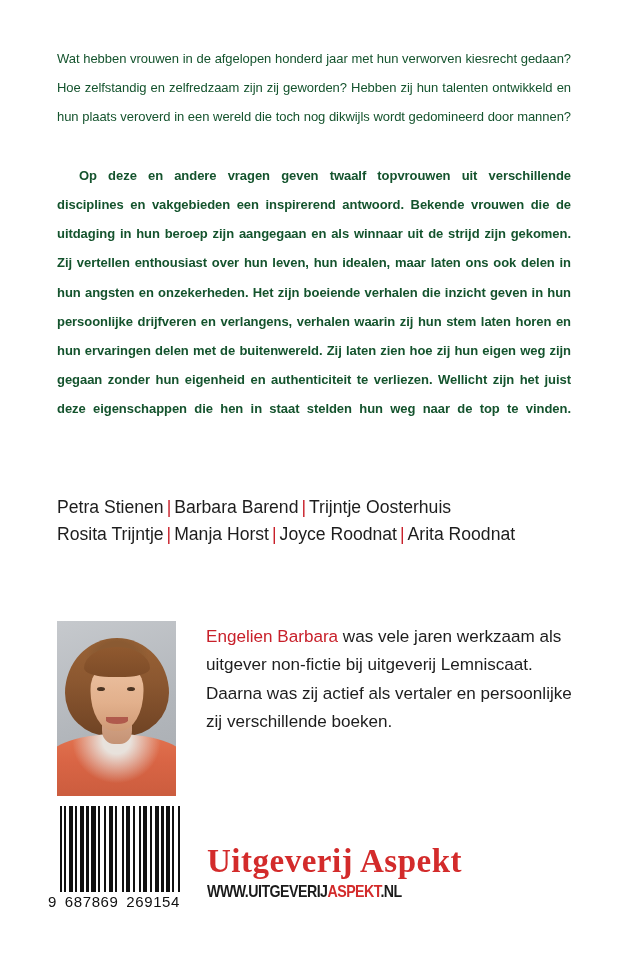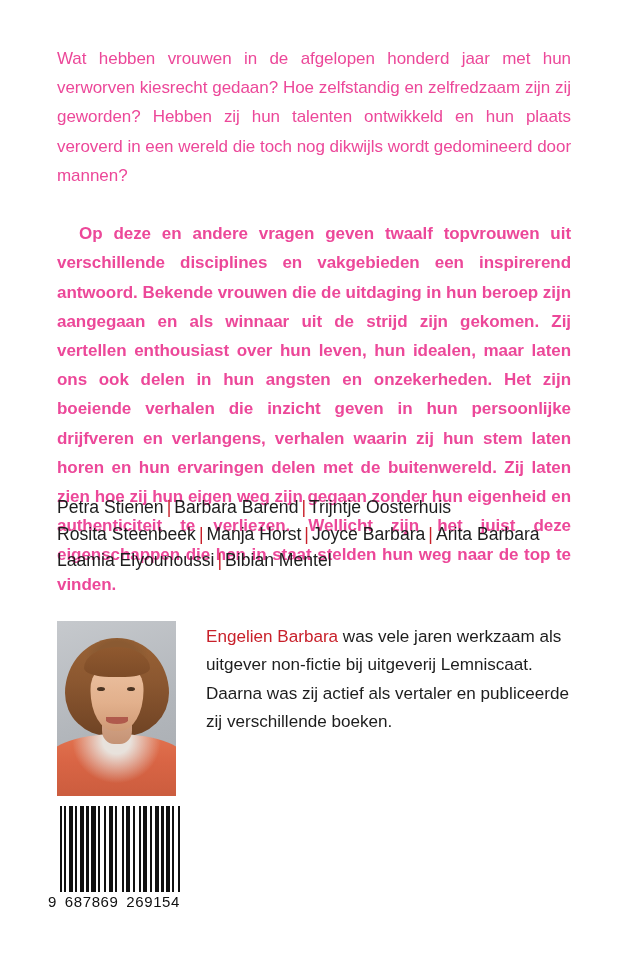--- a/index.html
+++ b/index.html
@@ -31,9 +31,9 @@
     width: 514px;
     text-align: justify;
     text-justify: inter-word;
-    font-size: 17px;
+    font-size: 13px;
     line-height: 29.2px;
-    color: #ec4899;
+    color: #14532d;
     letter-spacing: -0.05px;
   }
   .blurb p {

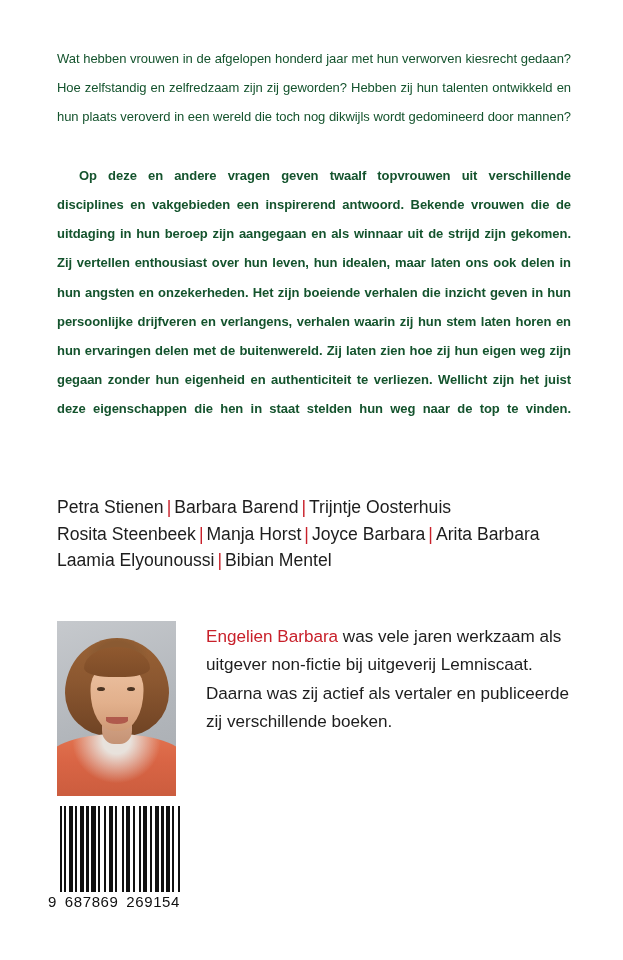--- a/index.html
+++ b/index.html
@@ -280,7 +280,7 @@
       <span>Petra Stienen</span><span class="sep">|</span><span>Barbara Barend</span><span class="sep">|</span><span>Trijntje Oosterhuis</span>
     </div>
     <div class="row">
-      <span>Rosita Steenbeek</span><span class="sep">|</span><span>Manja Horst</span><span class="sep">|</span><span>Joyce Barbara</span><span class="sep">|</span><span>Arita Barbara</span>
+      <span>Rosita Trijntje</span><span class="sep">|</span><span>Manja Horst</span><span class="sep">|</span><span>Joyce Barbara</span><span class="sep">|</span><span>Arita Barbara</span>
     </div>
     <div class="row">
       <span>Laamia Elyounoussi</span><span class="sep">|</span><span>Bibian Mentel</span>

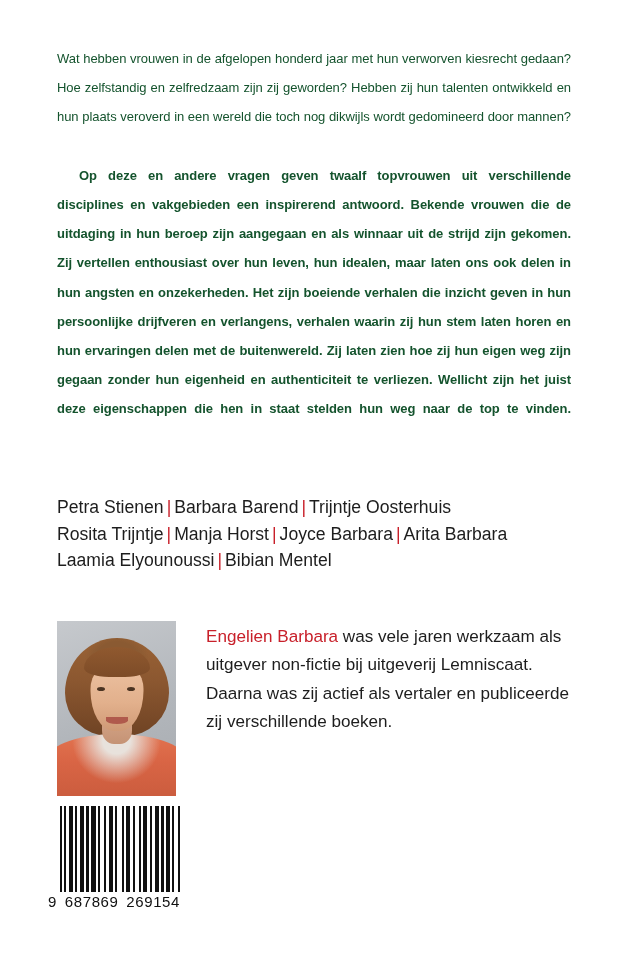--- a/index.html
+++ b/index.html
@@ -280,7 +280,7 @@
       <span>Petra Stienen</span><span class="sep">|</span><span>Barbara Barend</span><span class="sep">|</span><span>Trijntje Oosterhuis</span>
     </div>
     <div class="row">
-      <span>Rosita Trijntje</span><span class="sep">|</span><span>Manja Horst</span><span class="sep">|</span><span>Joyce Barbara</span><span class="sep">|</span><span>Arita Barbara</span>
+      <span>Rosita Trijntje</span><span class="sep">|</span><span>Manja Horst</span><span class="sep">|</span><span>Joyce Roodnat</span><span class="sep">|</span><span>Arita Barbara</span>
     </div>
     <div class="row">
       <span>Laamia Elyounoussi</span><span class="sep">|</span><span>Bibian Mentel</span>

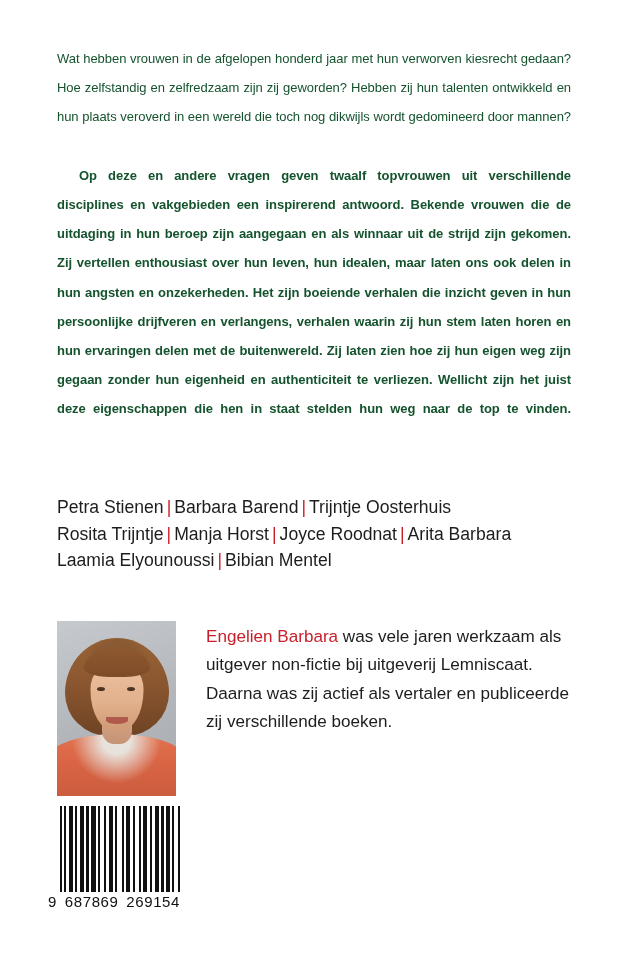--- a/index.html
+++ b/index.html
@@ -280,7 +280,7 @@
       <span>Petra Stienen</span><span class="sep">|</span><span>Barbara Barend</span><span class="sep">|</span><span>Trijntje Oosterhuis</span>
     </div>
     <div class="row">
-      <span>Rosita Trijntje</span><span class="sep">|</span><span>Manja Horst</span><span class="sep">|</span><span>Joyce Roodnat</span><span class="sep">|</span><span>Arita Barbara</span>
+      <span>Rosita Trijntje</span><span class="sep">|</span><span>Manja Horst</span><span class="sep">|</span><span>Joyce Roodnat</span><span class="sep">|</span><span>Arita Roodnat</span>
     </div>
     <div class="row">
       <span>Laamia Elyounoussi</span><span class="sep">|</span><span>Bibian Mentel</span>

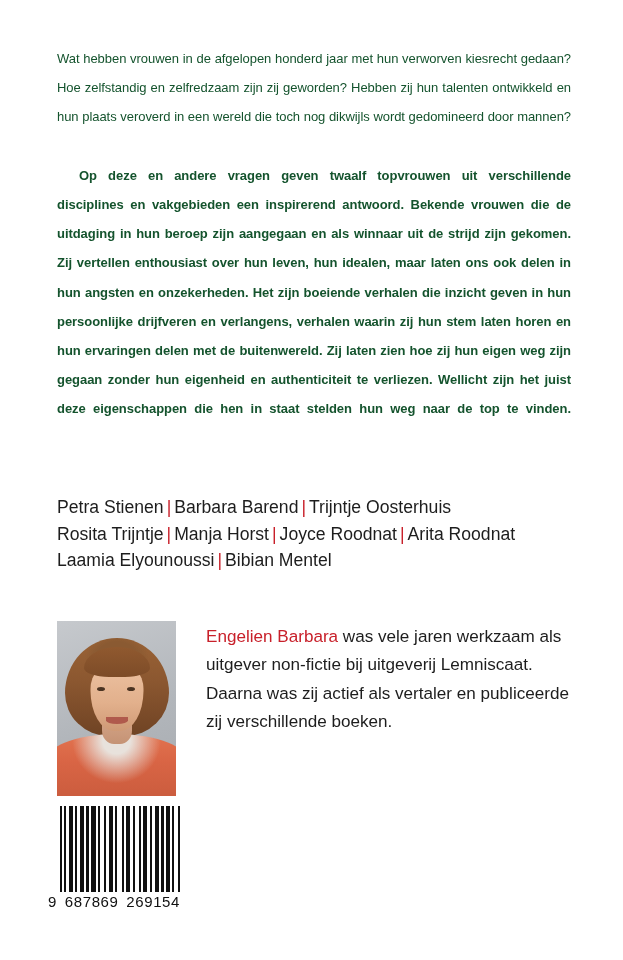--- a/index.html
+++ b/index.html
@@ -282,9 +282,6 @@
     <div class="row">
       <span>Rosita Trijntje</span><span class="sep">|</span><span>Manja Horst</span><span class="sep">|</span><span>Joyce Roodnat</span><span class="sep">|</span><span>Arita Roodnat</span>
     </div>
-    <div class="row">
-      <span>Laamia Elyounoussi</span><span class="sep">|</span><span>Bibian Mentel</span>
-    </div>
   </div>
 
   <div class="author-block">

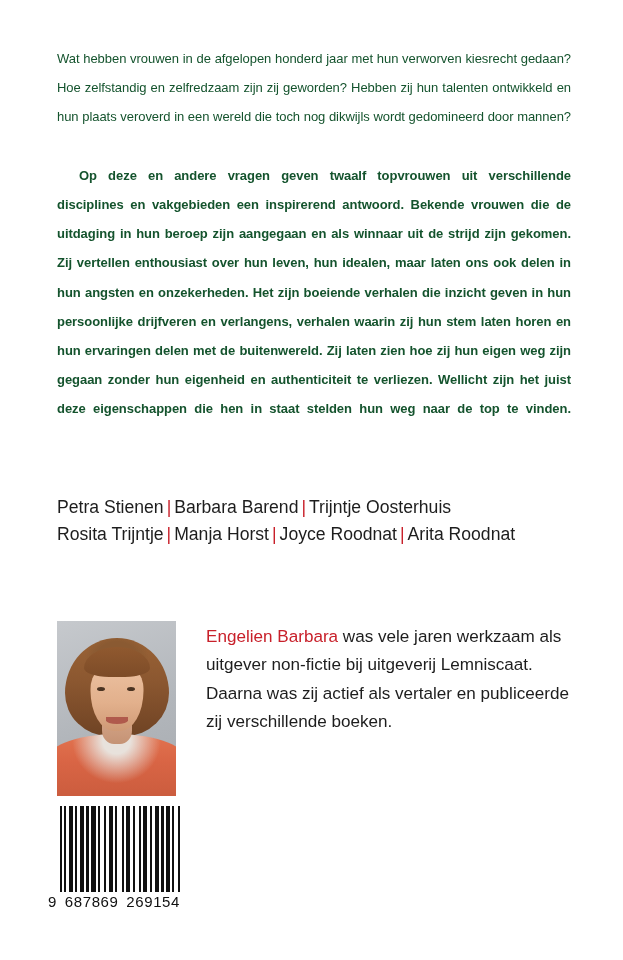--- a/index.html
+++ b/index.html
@@ -298,7 +298,7 @@
     </div>
 
     <div class="bio">
-      <span class="name">Engelien Barbara</span><span> was vele jaren werkzaam als uitgever non-fictie bij uitgeverij Lemniscaat. Daarna was zij actief als vertaler en publiceerde zij verschillende boeken.</span>
+      <span class="name">Engelien Barbara</span><span> was vele jaren werkzaam als uitgever non-fictie bij uitgeverij Lemniscaat. Daarna was zij actief als vertaler en persoonlijke zij verschillende boeken.</span>
     </div>
   </div>
 

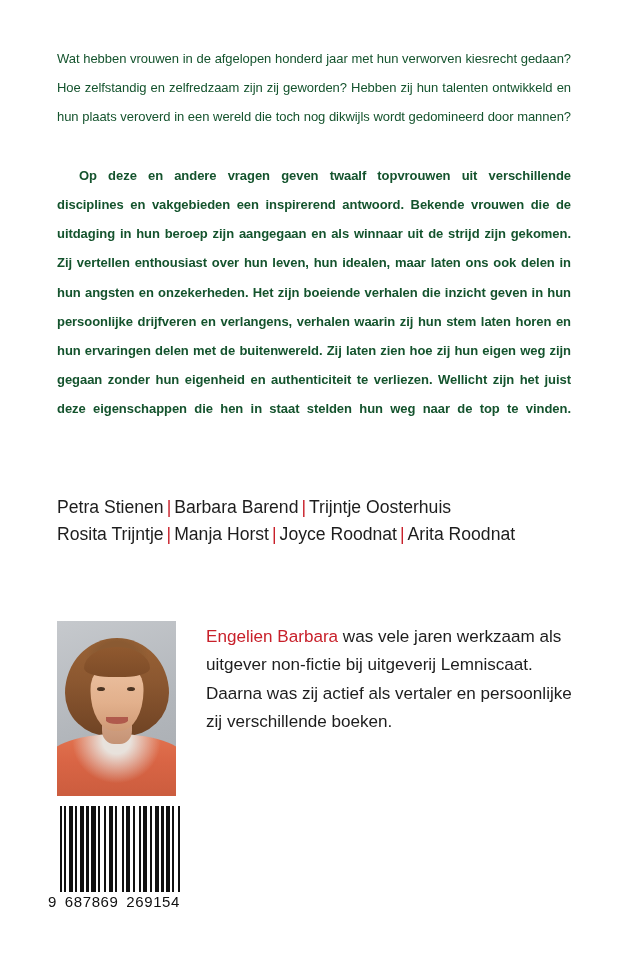--- a/index.html
+++ b/index.html
@@ -311,6 +311,13 @@
     </div>
   </div>
 
+  <div class="logo-wrap">
+    <div class="logo-word">
+      <span>Uitgeverij</span>
+      <span>Aspekt</span>
+    </div>
+    <div class="logo-url"><span>WWW.UITGEVERIJ</span><span class="red">ASPEKT</span><span>.NL</span></div>
+  </div>
 
 </div>
 

